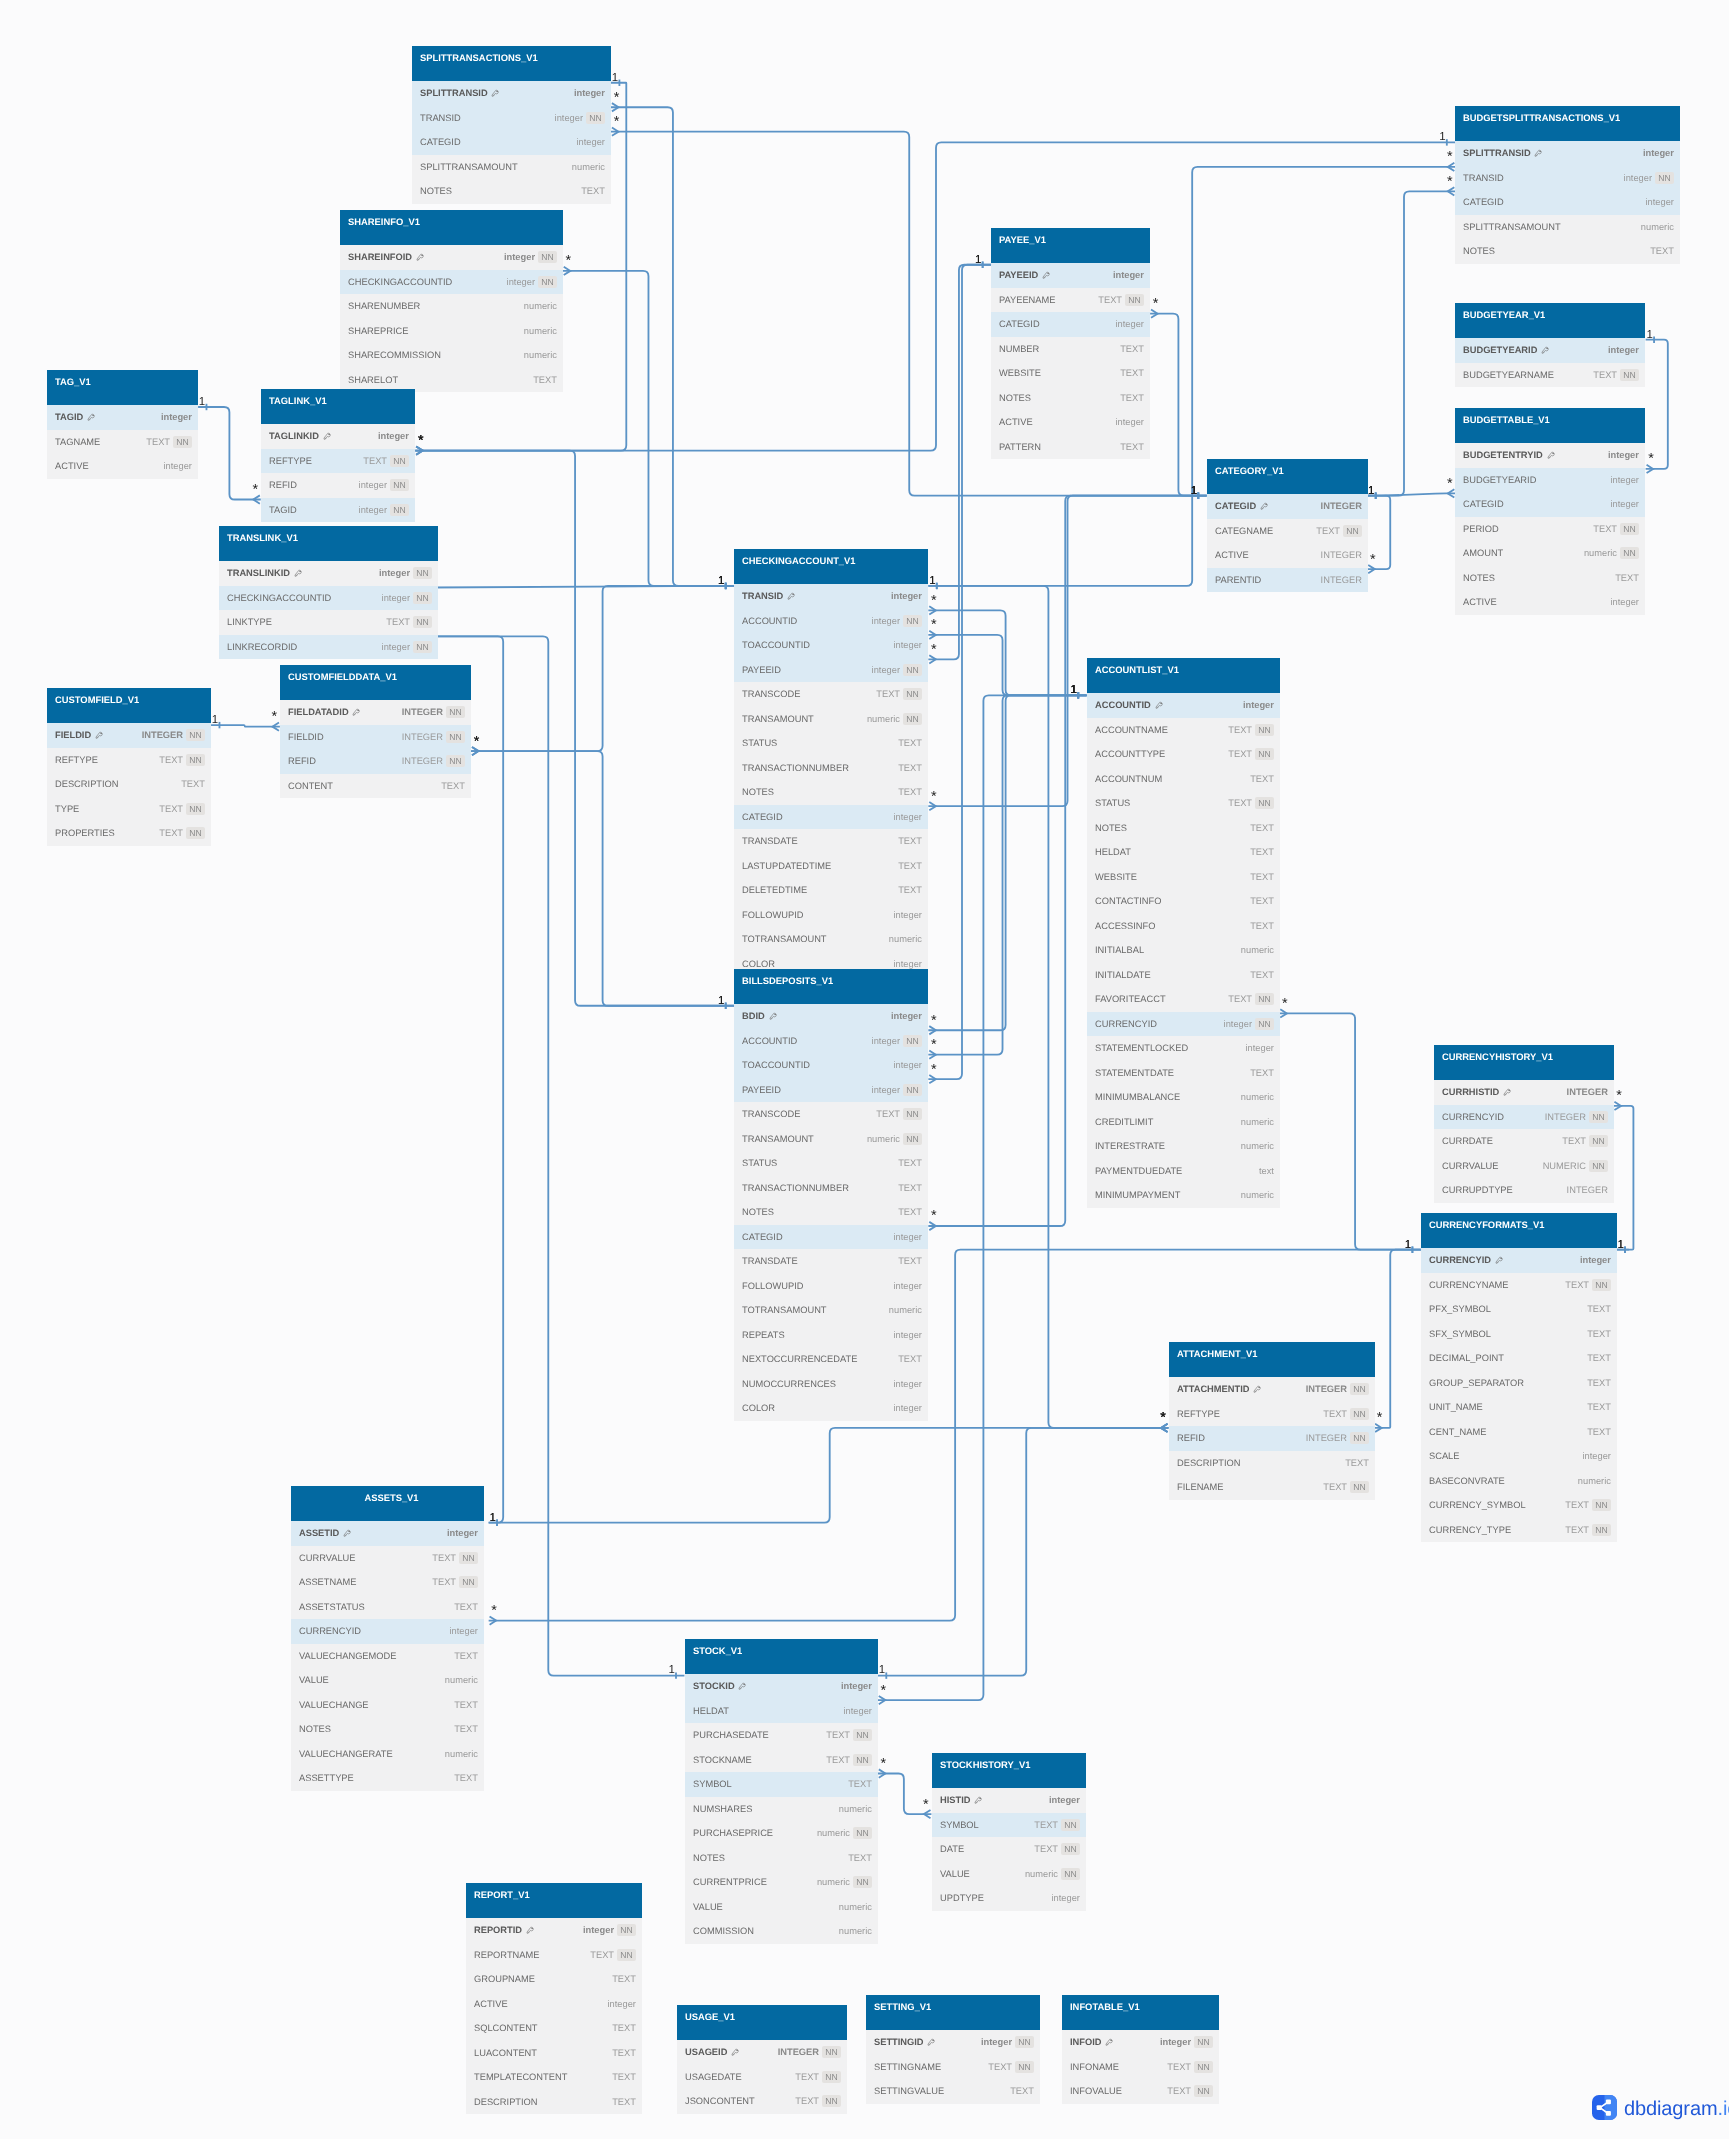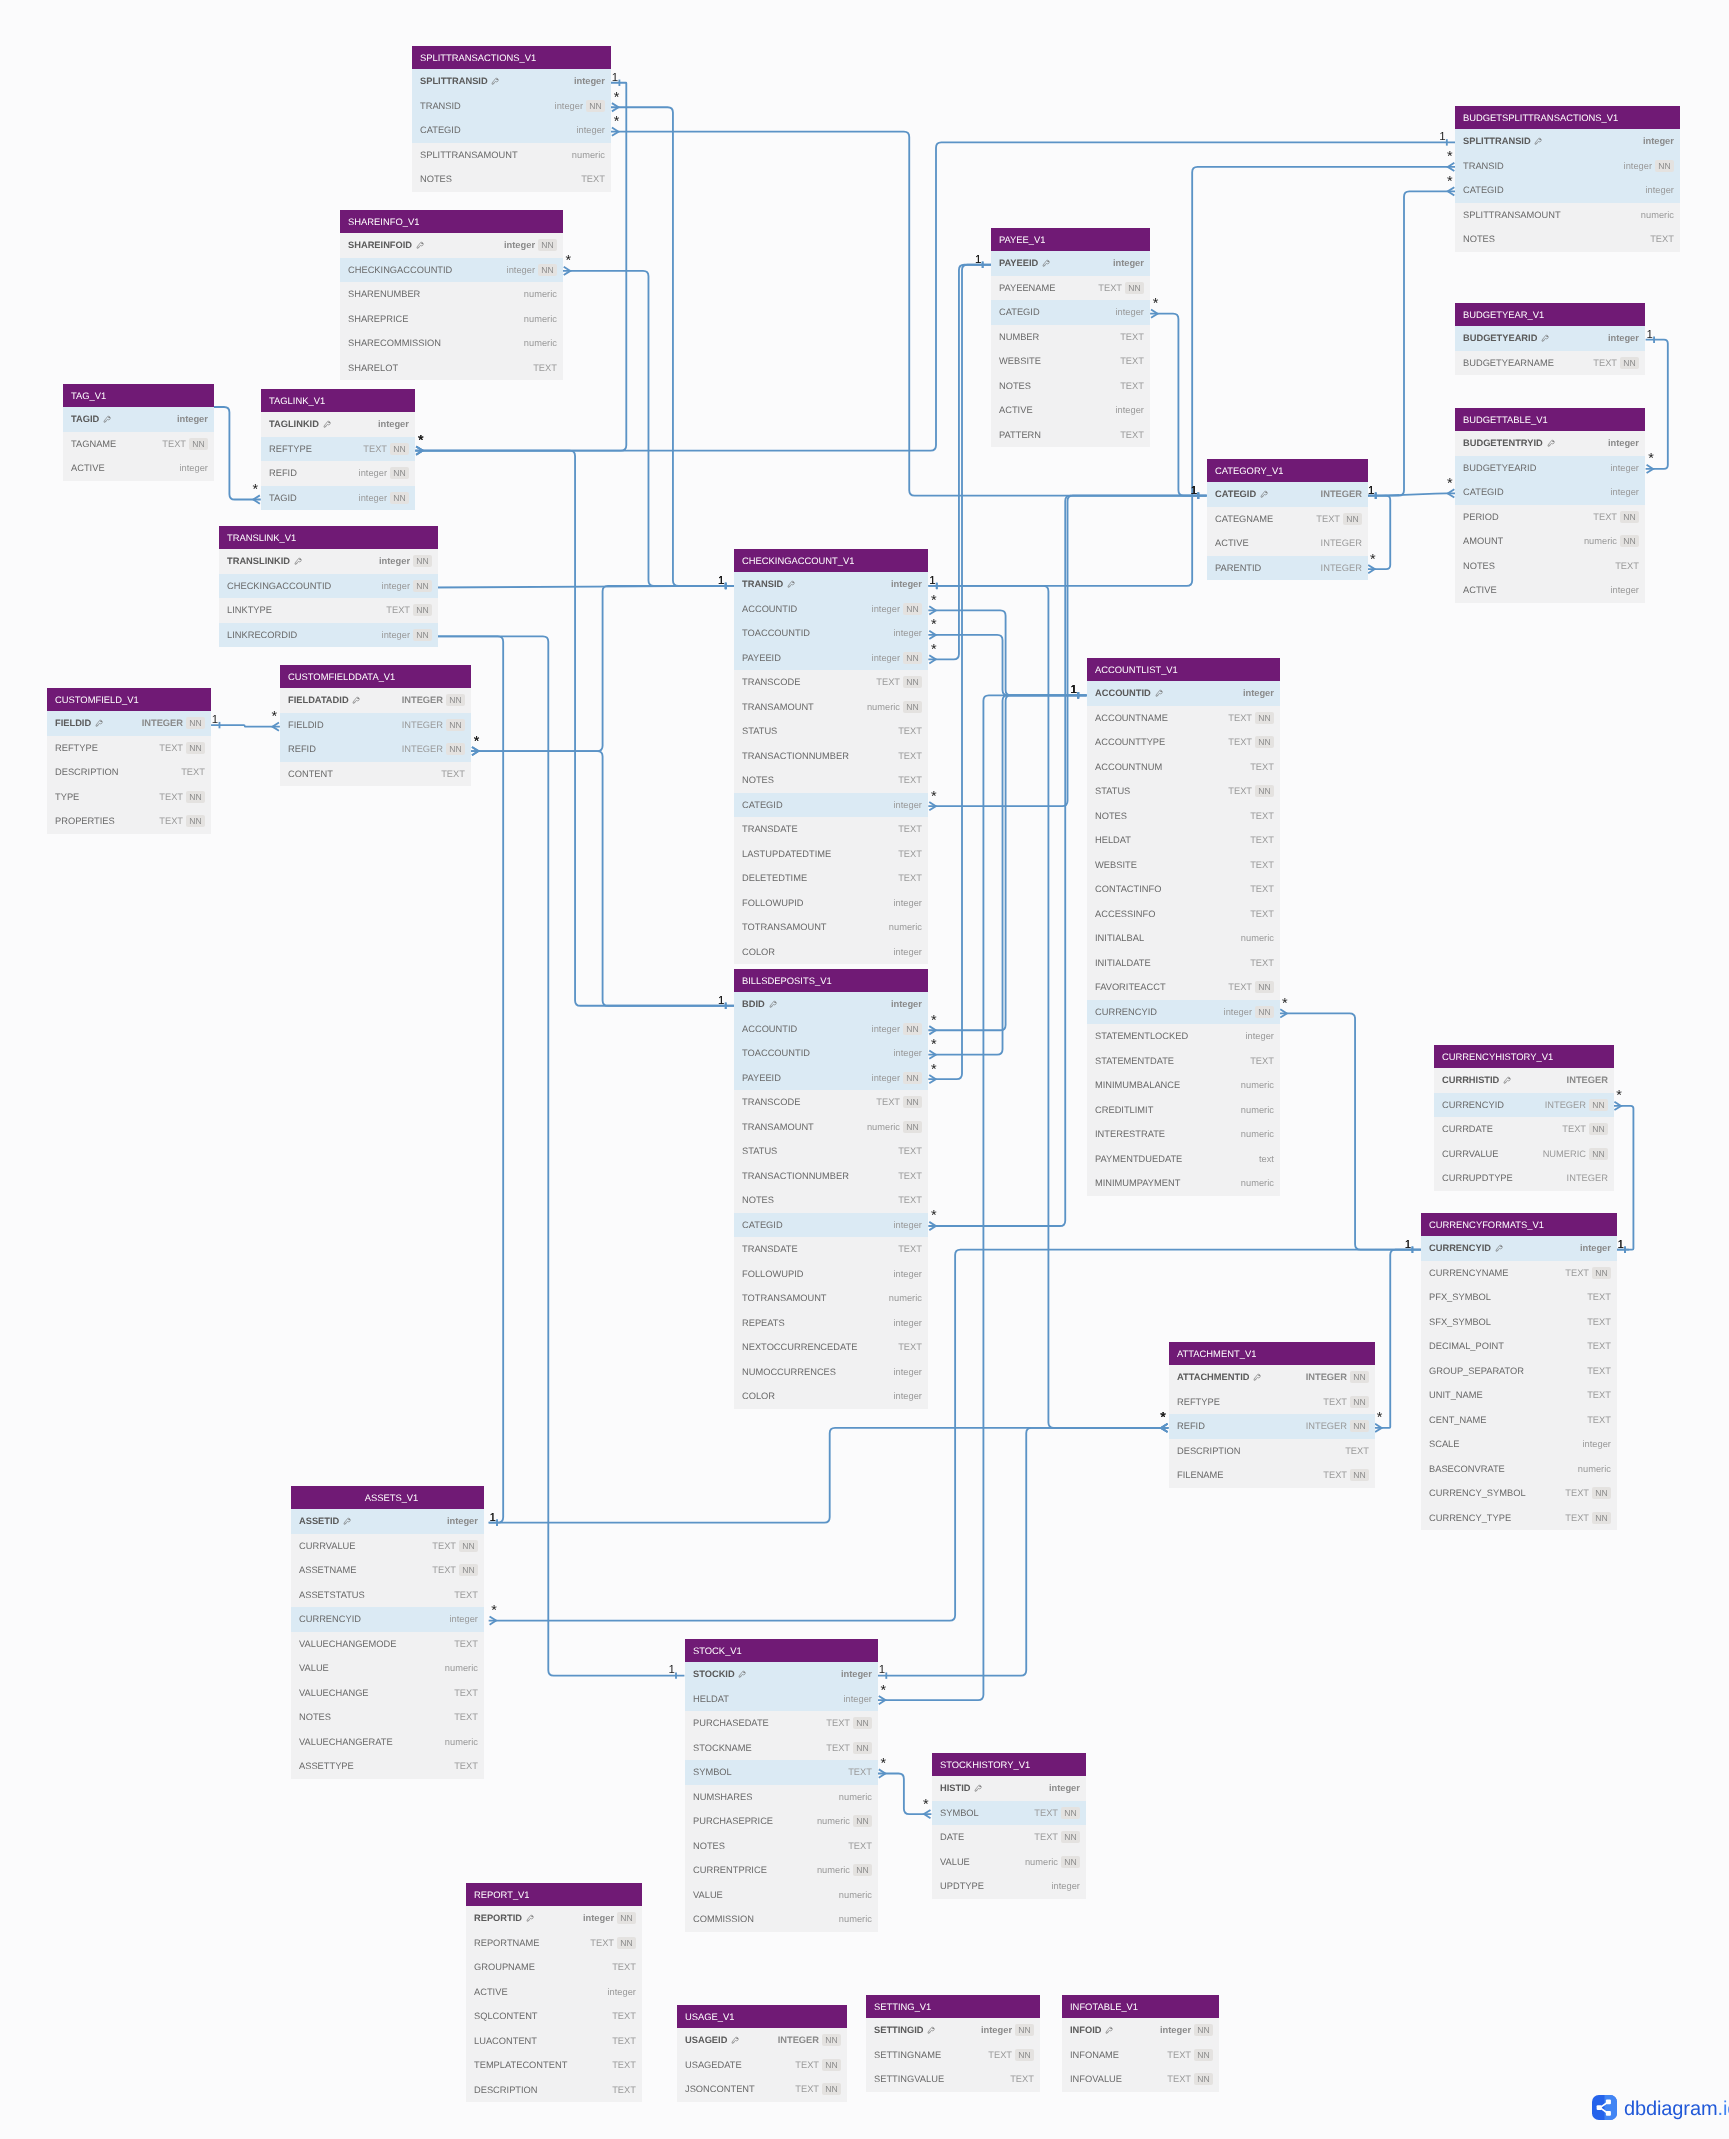--- a/index.html
+++ b/index.html
@@ -9,7 +9,7 @@
   #sheet{position:absolute;left:0;top:0;width:1729px;height:2140px;}
   svg#edges{position:absolute;left:0;top:0;width:1729px;height:2140px;overflow:visible;}
   .tbl{position:absolute;box-sizing:border-box;transform:translateZ(0);}
-  .hdr{height:23px;background:#701a75;color:#fff;font-weight:normal;font-size:9.4px;
+  .hdr{height:35px;background:#0369a1;color:#fff;font-weight:bold;font-size:9.4px;
        line-height:24.5px;padding-left:8px;white-space:nowrap;overflow:hidden;}
   .row{height:24.5px;display:flex;align-items:center;background:#f1f1f2;
        padding:0 6.1px 0 8px;box-sizing:border-box;}

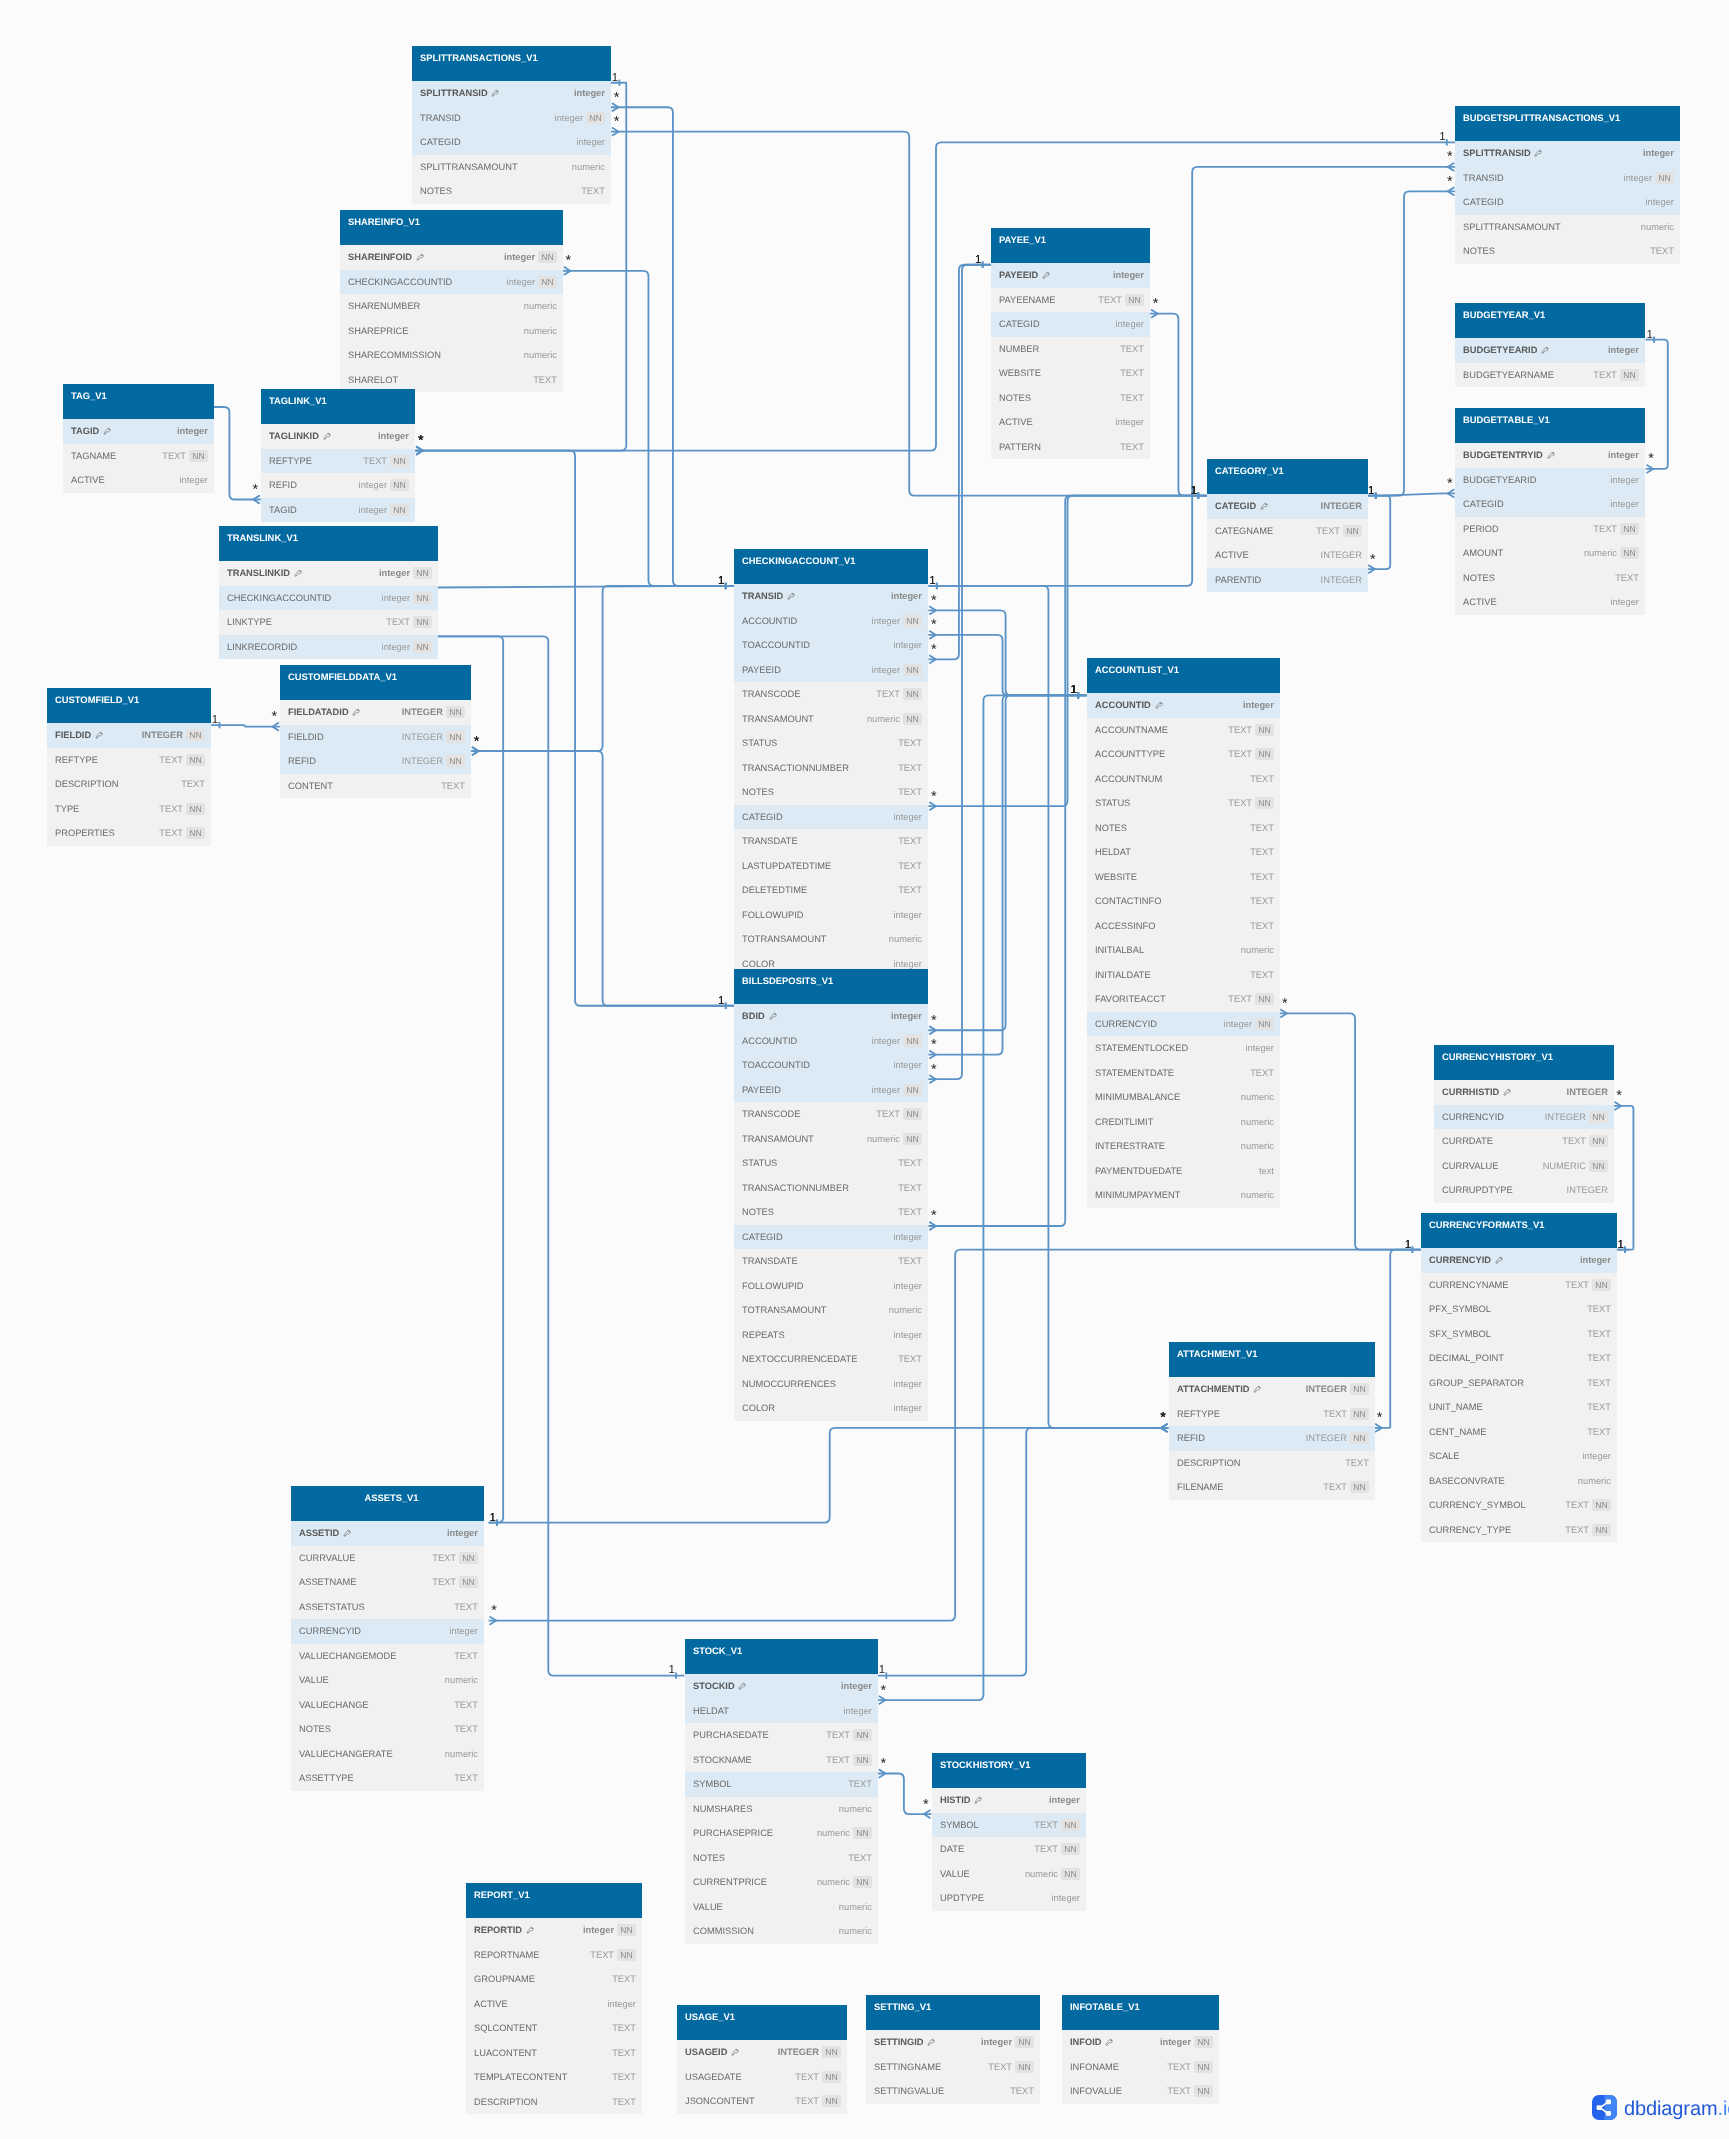--- a/index.html
+++ b/index.html
@@ -382,7 +382,7 @@
           </span>
         </div>
       </div>
-      <div class="tbl" style="left: 47px; top: 384px; width: 151px; margin-left: 16px;">
+      <div class="tbl" style="left: 47px; top: 370px; width: 151px;">
         <div class="hdr"><span class="hdrt">TAG_V1</span></div>
         <div class="row hl pk">
           <span class="cname">TAGID</span>

